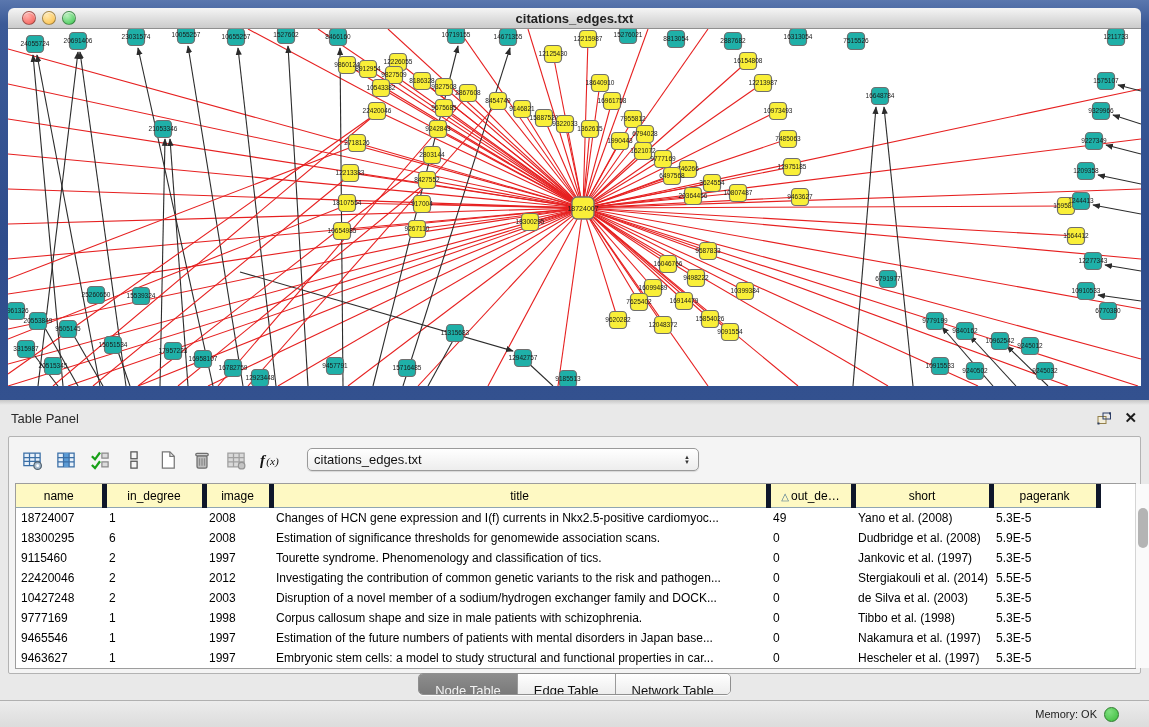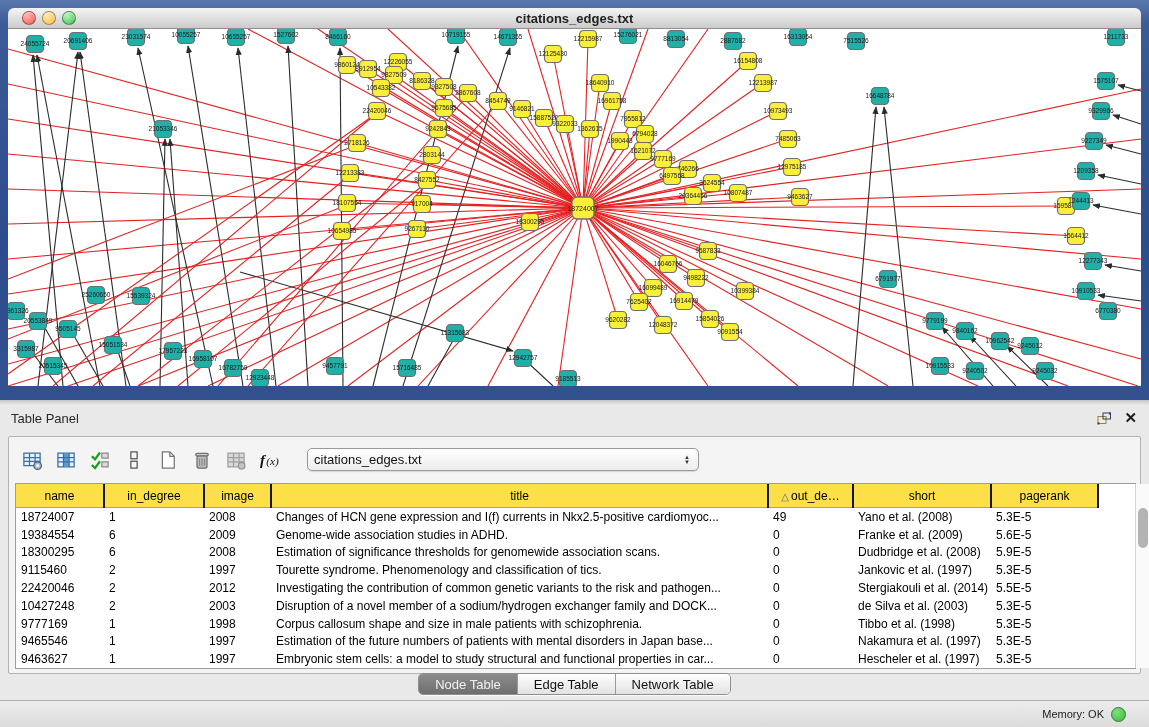--- a/index.html
+++ b/index.html
@@ -34,7 +34,7 @@
   .combo .arrows{display:flex;flex-direction:column;line-height:5px;font-size:6px;color:#333;padding-right:2px;}
   .tbl-wrap{position:absolute;left:6px;top:46px;width:1119px;height:184px;background:#fff;border:1px solid #9d9d9d;display:flex;}
   table.node-table{border-collapse:collapse;table-layout:fixed;font-size:12px;color:#000;flex:0 0 auto;}
-  table.node-table th{background:#fde047;border-right:2px solid #0f172a;border-bottom:1px solid #8fa5b2;
+  table.node-table th{background:#fef9c3;border-right:5px solid #0f172a;border-bottom:1px solid #8fa5b2;
     font-weight:normal;font-size:12px;height:21px;text-align:center;overflow:hidden;white-space:nowrap;}
   table.node-table td{height:16px;padding:0 3px 0 5px;white-space:nowrap;overflow:hidden;text-overflow:clip;border:none;}
   .sort-tri{color:#44708e;font-size:10px;margin-right:2px;}

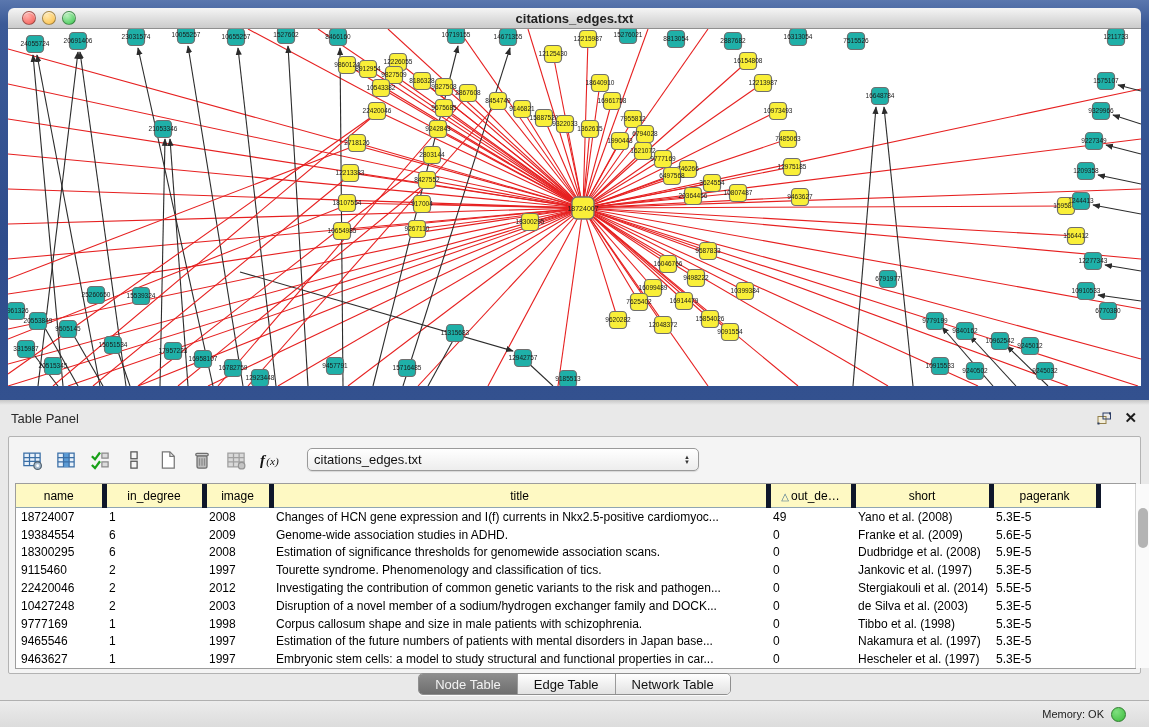--- a/index.html
+++ b/index.html
@@ -764,16 +764,6 @@
               <td></td>
             </tr>
             <tr>
-              <td>19384554</td>
-              <td>6</td>
-              <td>2009</td>
-              <td>Genome-wide association studies in ADHD.</td>
-              <td>0</td>
-              <td>Franke et al. (2009)</td>
-              <td>5.6E-5</td>
-              <td></td>
-            </tr>
-            <tr>
               <td>18300295</td>
               <td>6</td>
               <td>2008</td>

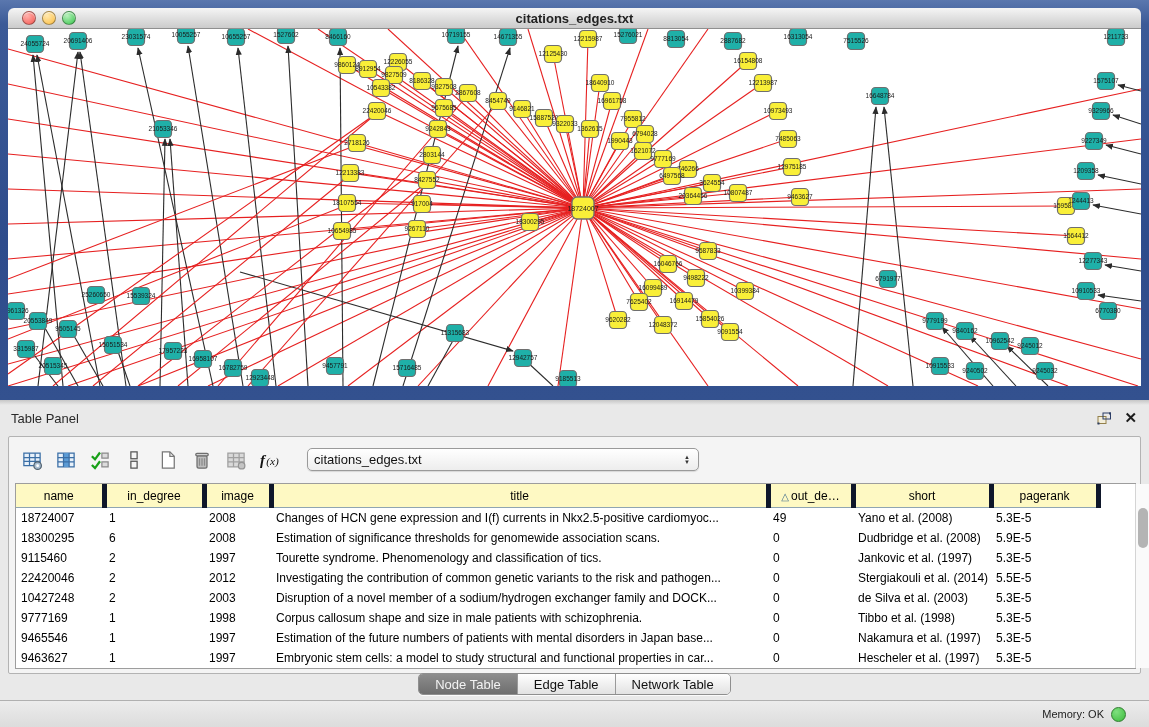--- a/index.html
+++ b/index.html
@@ -42,7 +42,7 @@
   .vthumb{position:absolute;left:2px;top:24px;width:10px;height:40px;border-radius:5px;background:#b4b4b4;}
   .tabs{position:absolute;left:0;top:273px;width:100%;display:flex;justify-content:center;}
   .seg{display:flex;border:1px solid #8f8f8f;border-radius:5px;overflow:hidden;height:20px;box-shadow:0 1px 0 rgba(255,255,255,.8);}
-  .seg .tab{padding:4px 16px;font-size:13px;display:flex;align-items:center;background:linear-gradient(#ffffff,#e2e2e2);
+  .seg .tab{padding:16px 16px;font-size:13px;display:flex;align-items:center;background:linear-gradient(#ffffff,#e2e2e2);
     color:#111;border-right:1px solid #9a9a9a;cursor:default;}
   .seg .tab:last-child{border-right:none;}
   .seg .tab.sel{background:linear-gradient(#8d8d8d,#6e6e6e);color:#f3f3f3;}

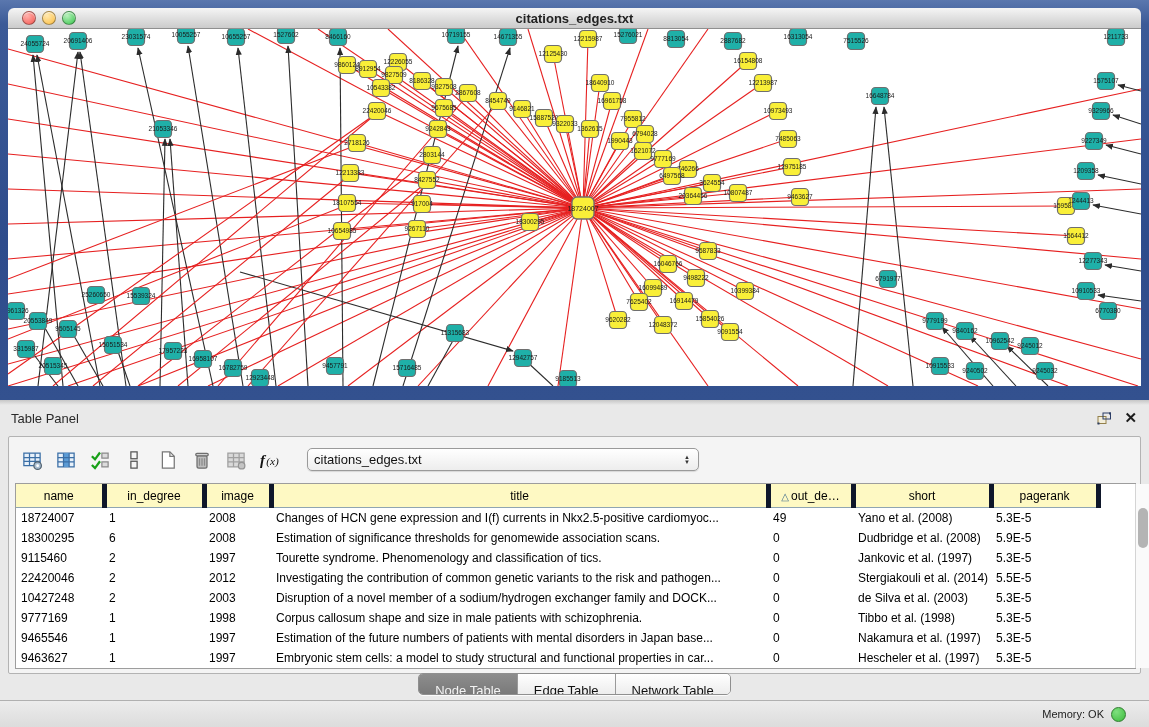--- a/index.html
+++ b/index.html
@@ -47,7 +47,7 @@
   .seg .tab:last-child{border-right:none;}
   .seg .tab.sel{background:linear-gradient(#8d8d8d,#6e6e6e);color:#f3f3f3;}
   .statusbar{position:absolute;left:0;top:300px;width:100%;height:27px;background:linear-gradient(#ececec,#dcdcdc);
-    border-top:1px solid #b0b0b0;display:flex;align-items:center;justify-content:flex-end;padding-right:23px;box-sizing:border-box;}
+    border-top:1px solid #b0b0b0;display:flex;align-items:center;justify-content:flex-end;padding-right:30px;box-sizing:border-box;}
   .statusbar .mem{font-size:11px;color:#222;margin-right:7px;}
   .memdot{width:13px;height:13px;border-radius:50%;border:1px solid #2f7d2f;
     background:radial-gradient(circle at 35% 30%,#7fe07f,#3cbb3c);}

